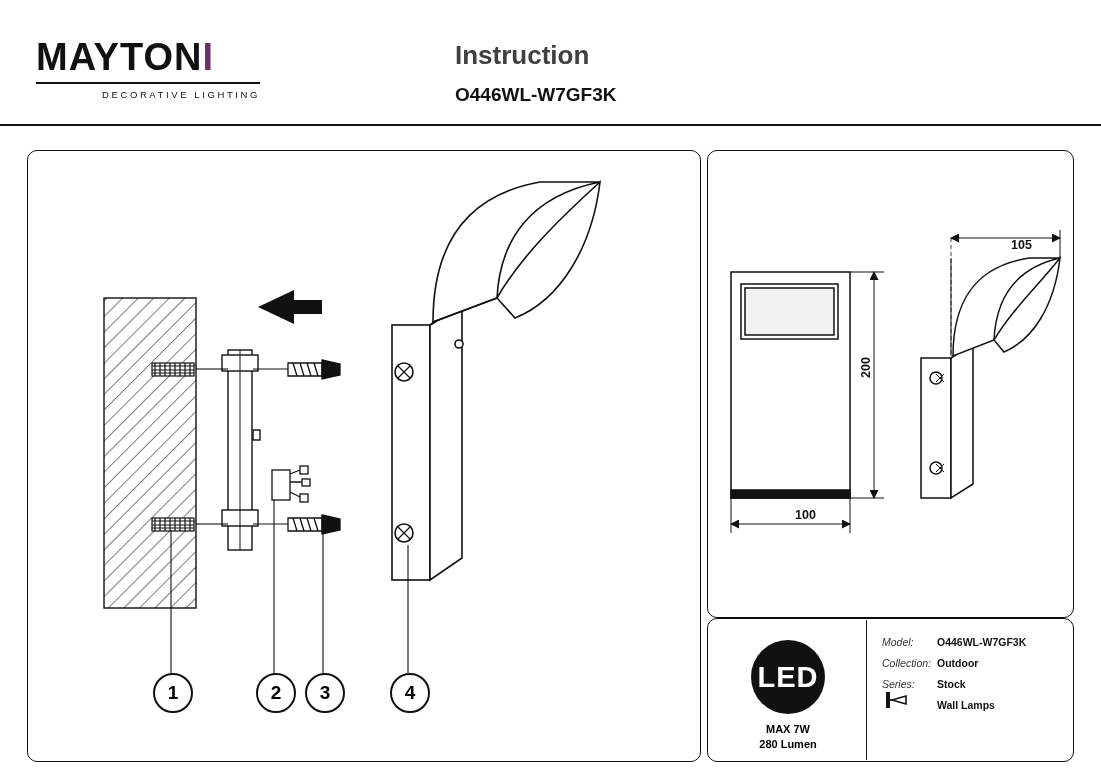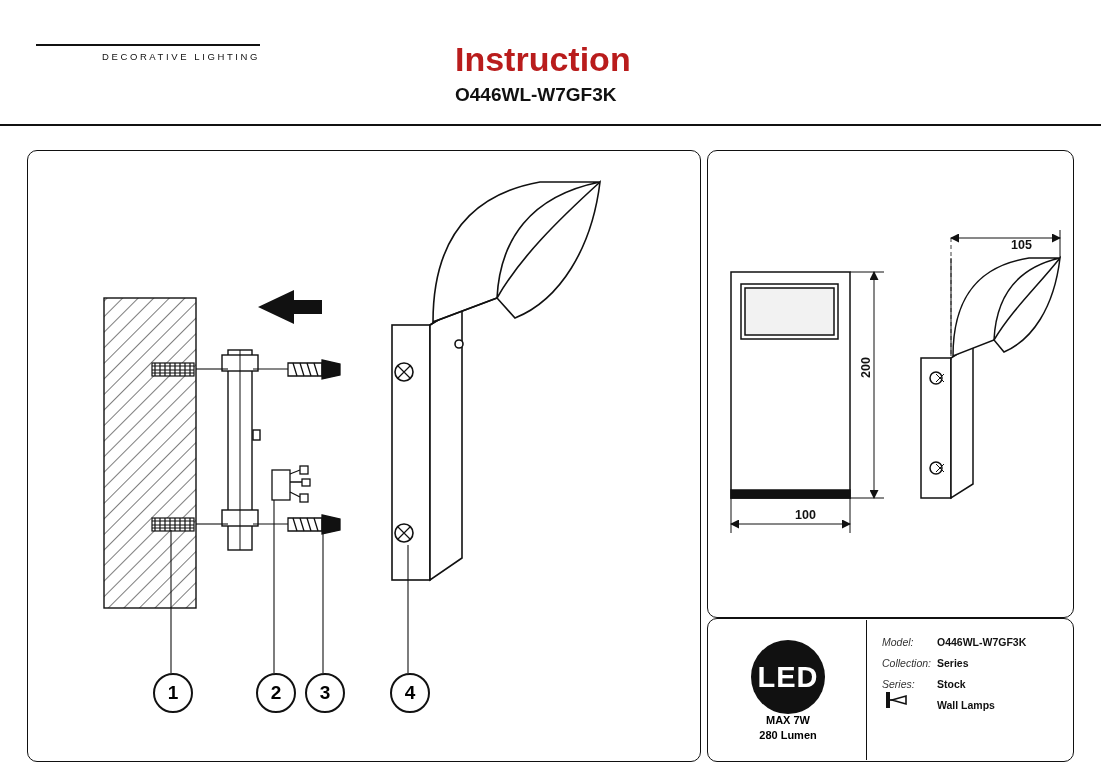--- a/index.html
+++ b/index.html
@@ -62,6 +62,7 @@
 <div class="page">
 
   <div class="brand">
+    <div class="brand-name"><span>MAYTON</span><span class="dot">I</span></div>
     <div class="brand-rule"></div>
     <div class="brand-sub">DECORATIVE LIGHTING</div>
   </div>

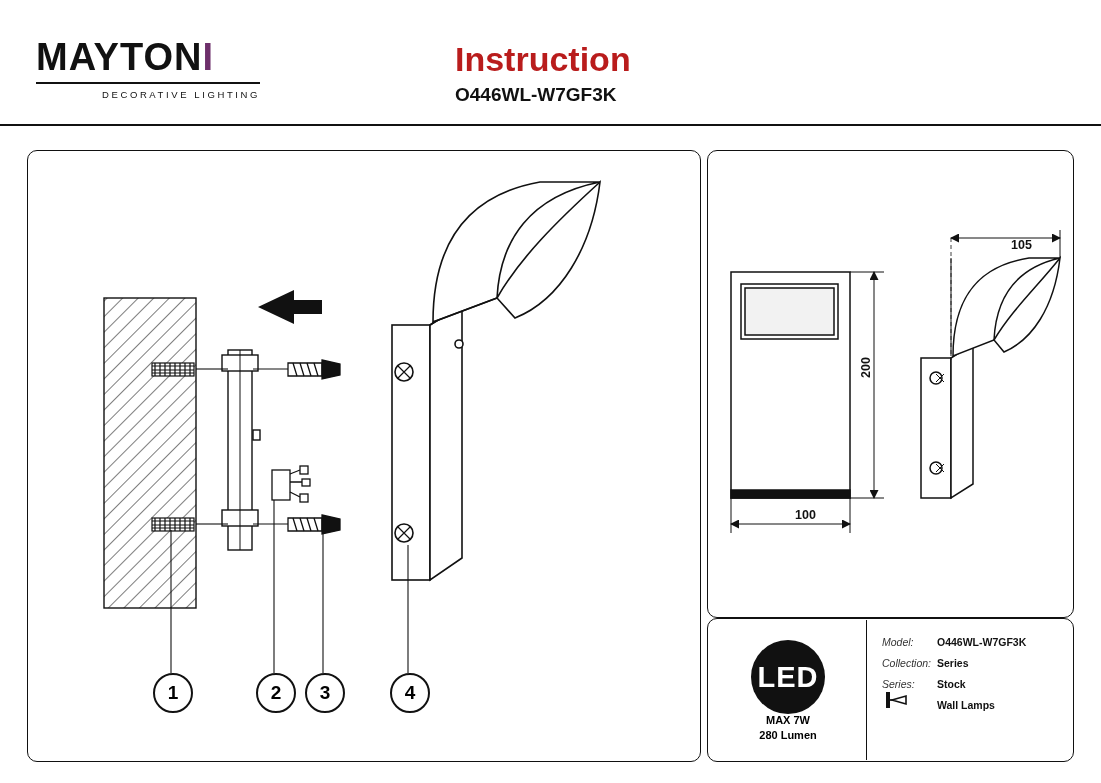--- a/index.html
+++ b/index.html
@@ -13,7 +13,7 @@
   .brand-rule{margin-top:6px;height:2px;background:#111;width:224px;}
   .brand-sub{margin-top:5px;font-size:9.5px;letter-spacing:2.6px;text-align:right;color:#111;width:224px;}
 
-  .title{position:absolute;left:455px;top:40px;font-size:34px;font-weight:700;color:#b91c1c;}
+  .title{position:absolute;left:455px;top:40px;font-size:26px;font-weight:700;color:#404040;}
   .model-head{position:absolute;left:455px;top:84px;font-size:19px;font-weight:700;color:#111;}
 
   .header-rule{position:absolute;left:0;top:124px;width:1101px;height:1.6px;background:#111;}

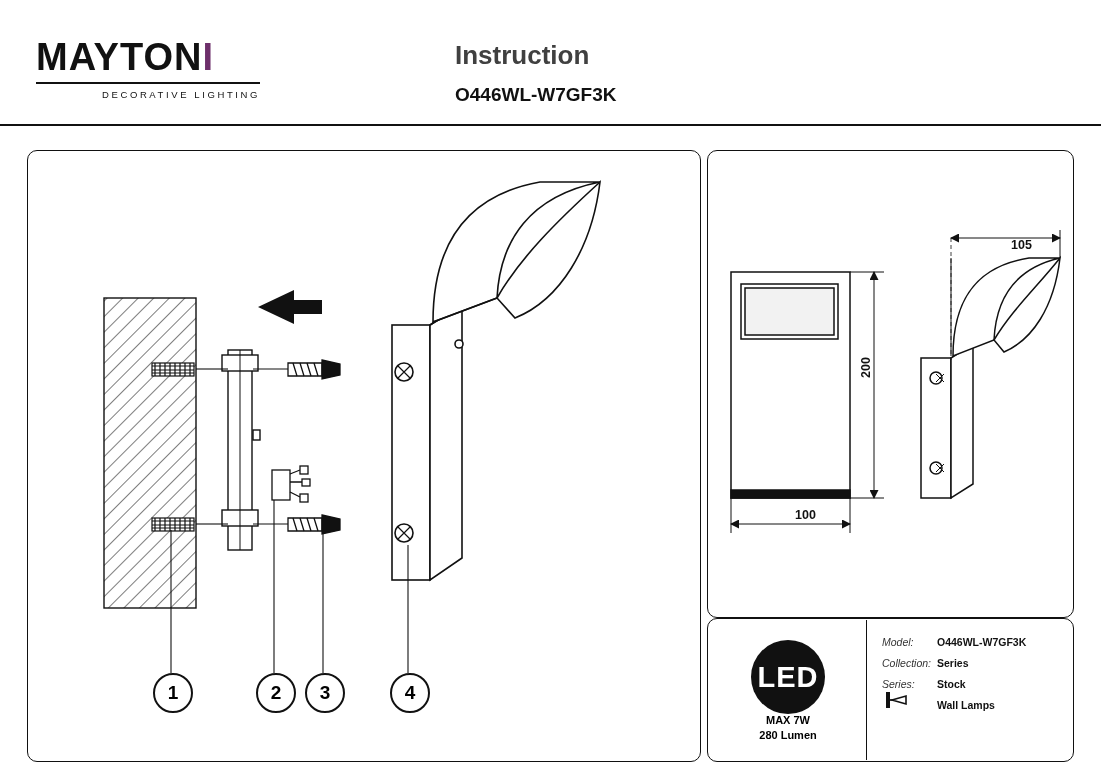--- a/index.html
+++ b/index.html
@@ -228,7 +228,7 @@
     </div>
     <div class="spec-row">
       <div class="spec-key">Collection:</div>
-      <div class="spec-val">Series</div>
+      <div class="spec-val">Outdoor</div>
     </div>
     <div class="spec-row">
       <div class="spec-key">Series:</div>

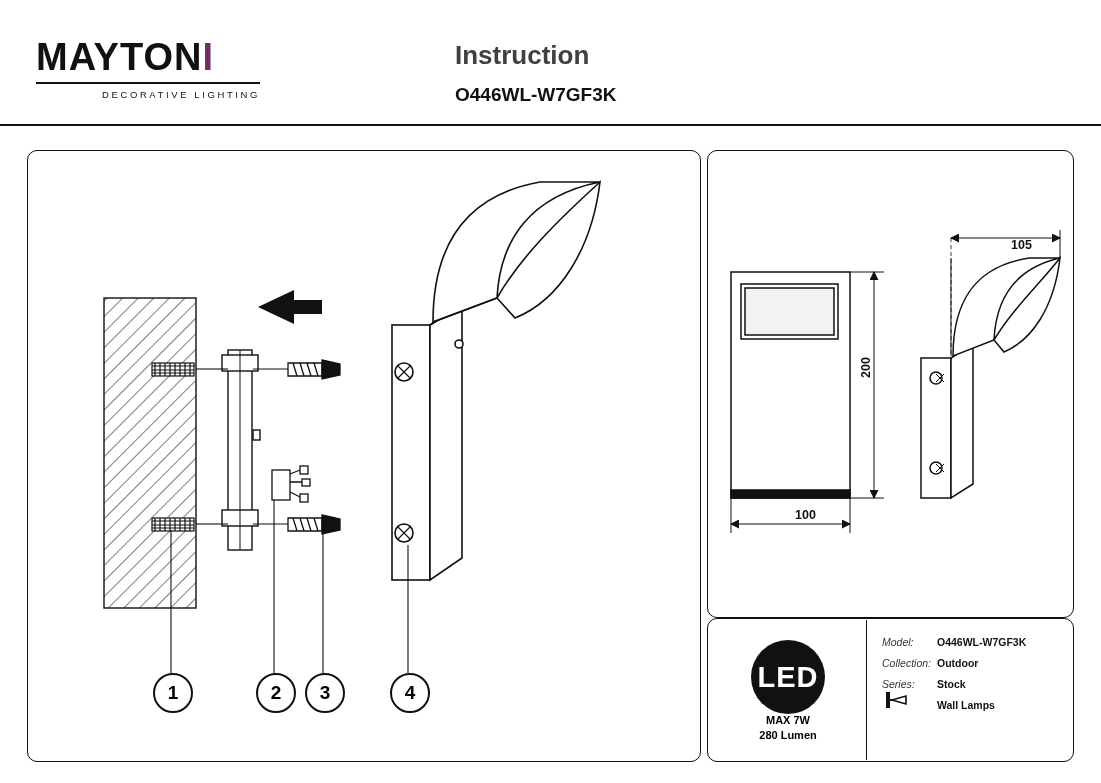--- a/index.html
+++ b/index.html
@@ -29,7 +29,7 @@
   .led-block{position:absolute;left:723px;top:640px;width:130px;text-align:center;}
   .led-circle{width:74px;height:74px;border-radius:50%;background:#111;margin:0 auto;position:relative;}
   .led-circle span{position:absolute;left:0;right:0;top:50%;transform:translateY(-50%);color:#fff;font-size:29px;font-weight:700;letter-spacing:1px;}
-  .led-max{font-size:11px;font-weight:700;}
+  .led-max{margin-top:9px;font-size:11px;font-weight:700;}
   .led-lumen{margin-top:3px;font-size:11px;font-weight:700;}
 
   

